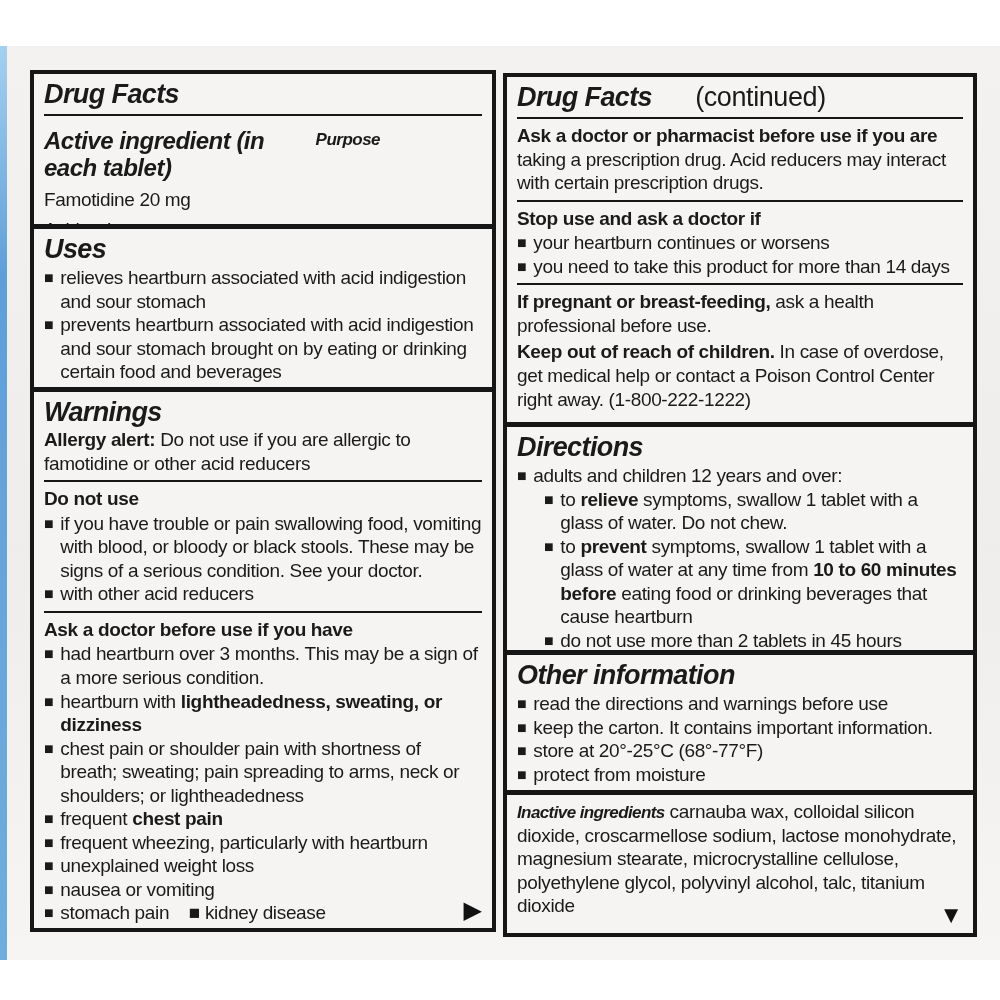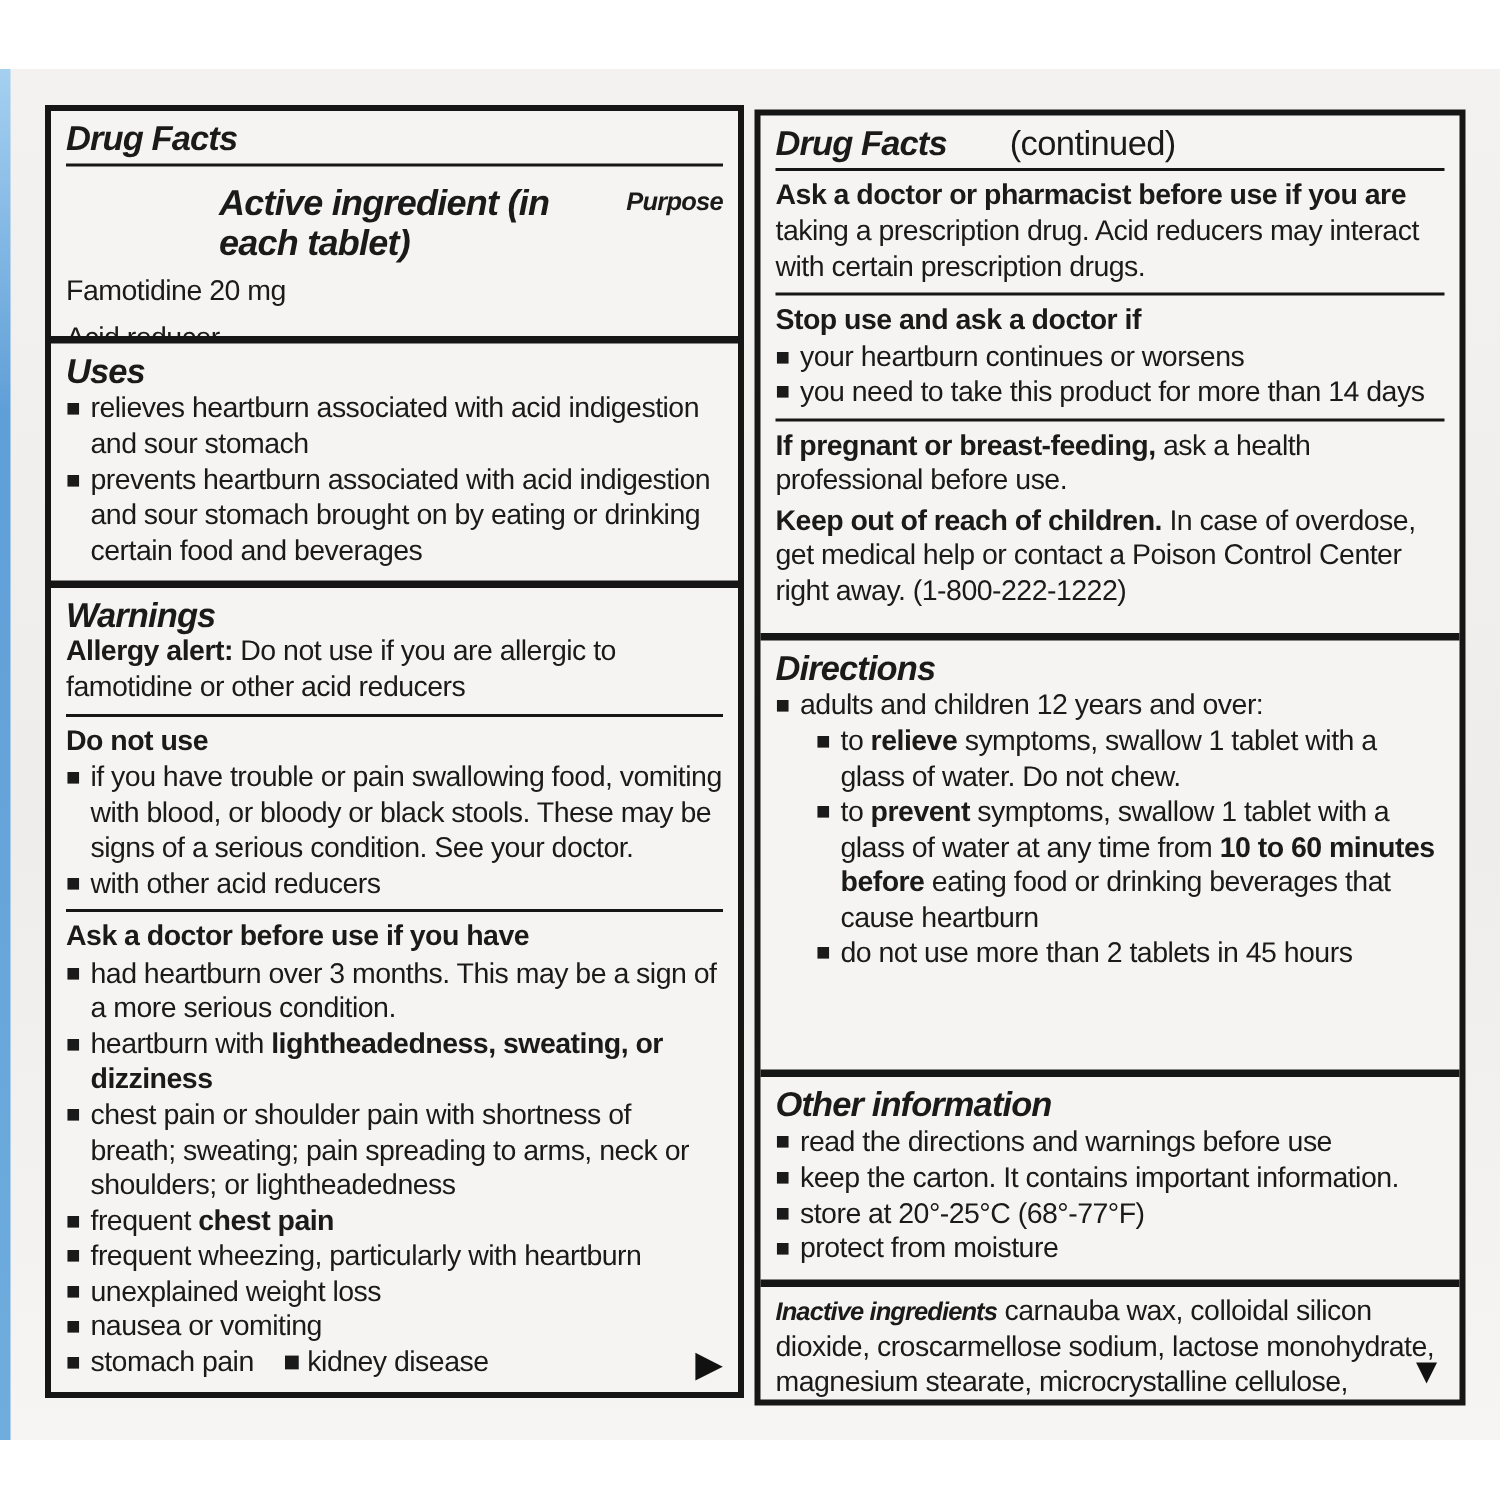--- a/index.html
+++ b/index.html
@@ -15,7 +15,7 @@
   .panel-right{left:503px;top:73px;width:474px;height:864px;}
   .sec{padding:5px 10px 6px 10px;box-sizing:border-box;position:relative;overflow:hidden;}
   .sec + .sec{border-top:5px solid #161616;}
-  .h1{font-size:23px;font-weight:bold;font-style:italic;letter-spacing:-0.6px;line-height:1.15;}
+  .h1{font-size:27px;font-weight:bold;font-style:italic;letter-spacing:-0.6px;line-height:1.15;}
   .h1 .cont{font-weight:normal;font-style:normal;letter-spacing:-0.4px;margin-left:36px;}
   .titlebar{border-bottom:2.5px solid #161616;padding-bottom:4px;margin-bottom:5px;}
   .txt{font-size:19px;line-height:1.24;letter-spacing:-0.35px;}

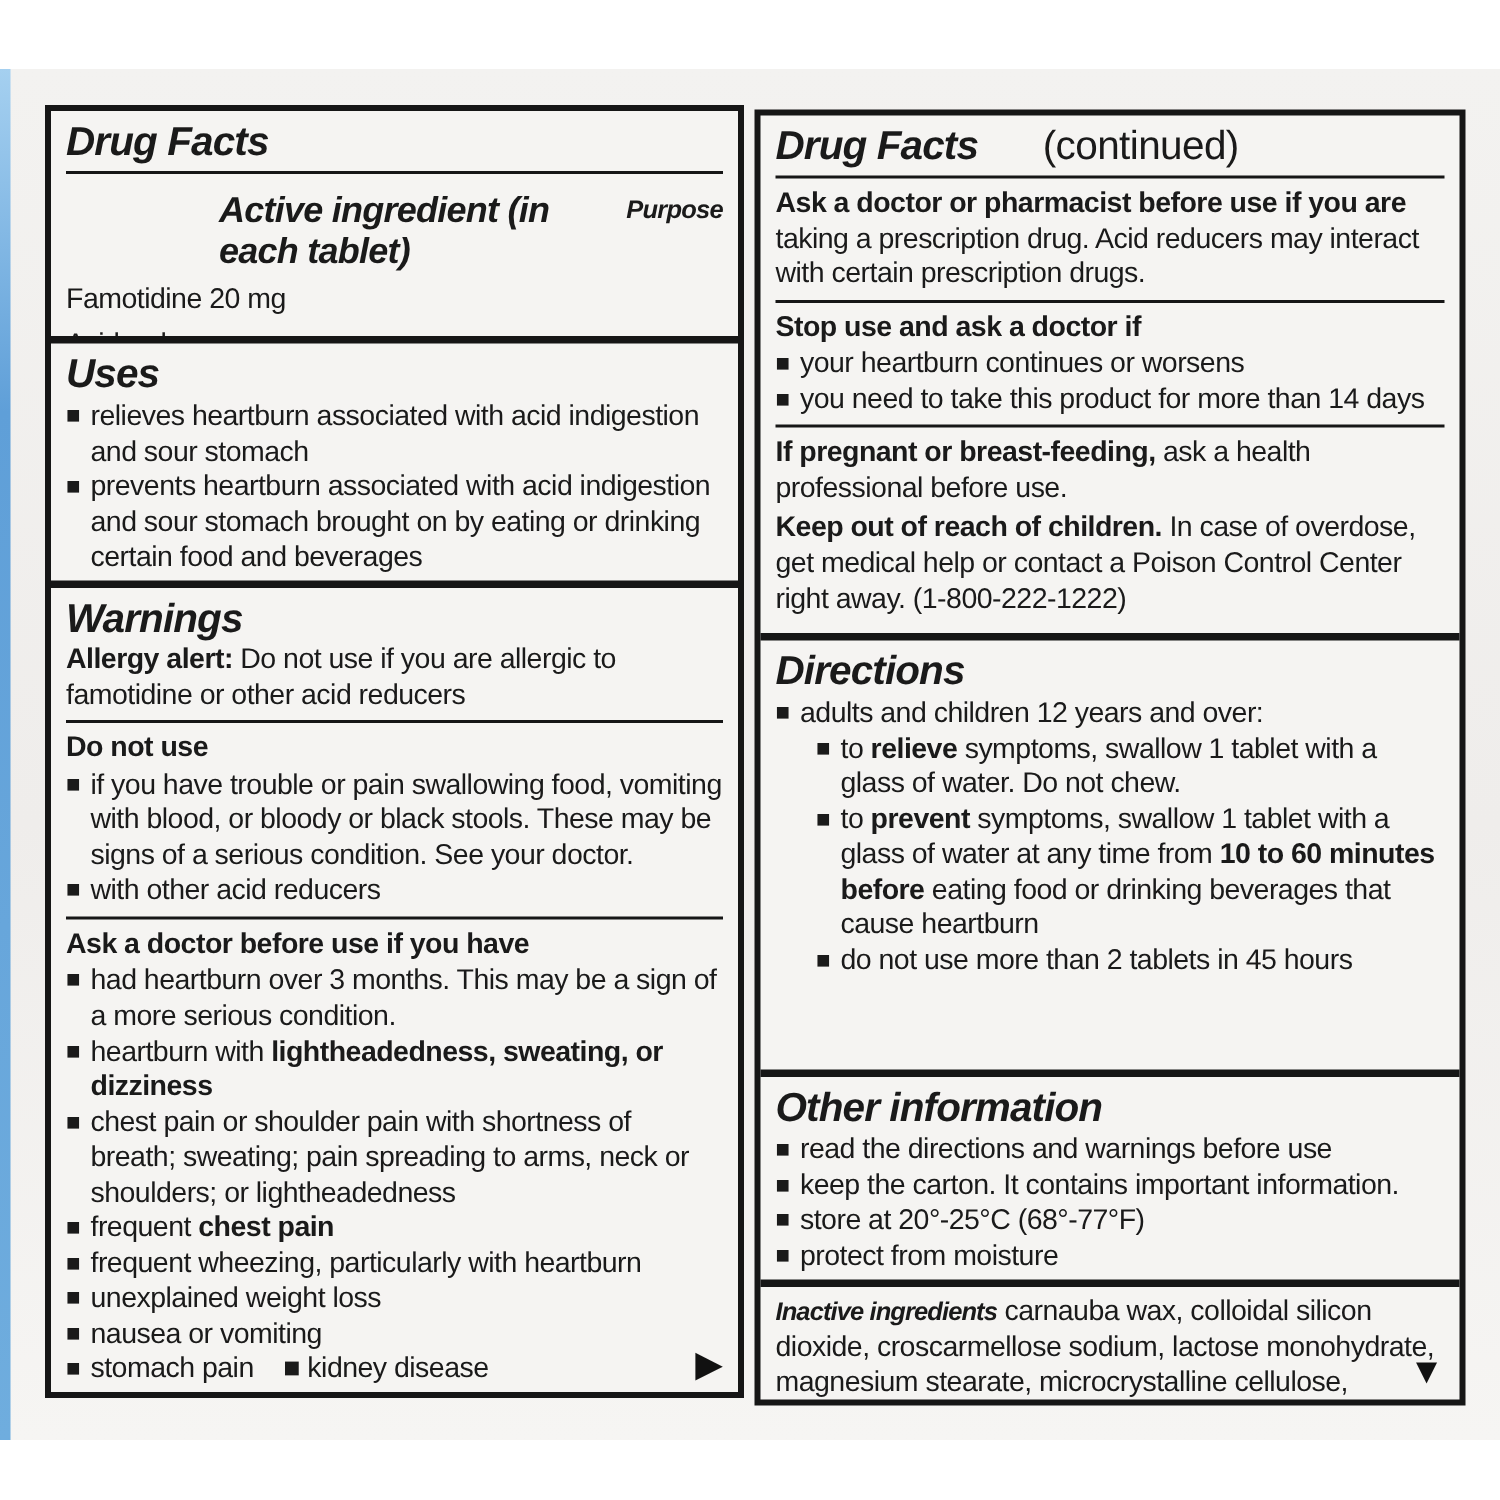--- a/index.html
+++ b/index.html
@@ -21,7 +21,7 @@
   .txt{font-size:19px;line-height:1.24;letter-spacing:-0.35px;}
   .bold{font-weight:bold;}
   .hr{border-top:2.5px solid #161616;margin:5px 0;}
-  .ai-row{display:flex;justify-content:flex-end;align-items:flex-start;margin-top:12px;}
+  .ai-row{display:flex;justify-content:flex-start;align-items:flex-start;margin-top:12px;}
   .ai-head{font-size:24px;font-weight:bold;font-style:italic;letter-spacing:-0.5px;line-height:1.12;width:62%;}
   .ai-purpose{font-size:17px;font-weight:bold;font-style:italic;letter-spacing:-0.5px;padding-top:2px;}
   .ing-row{display:flex;align-items:flex-start;margin-top:6px;flex-direction:column;}

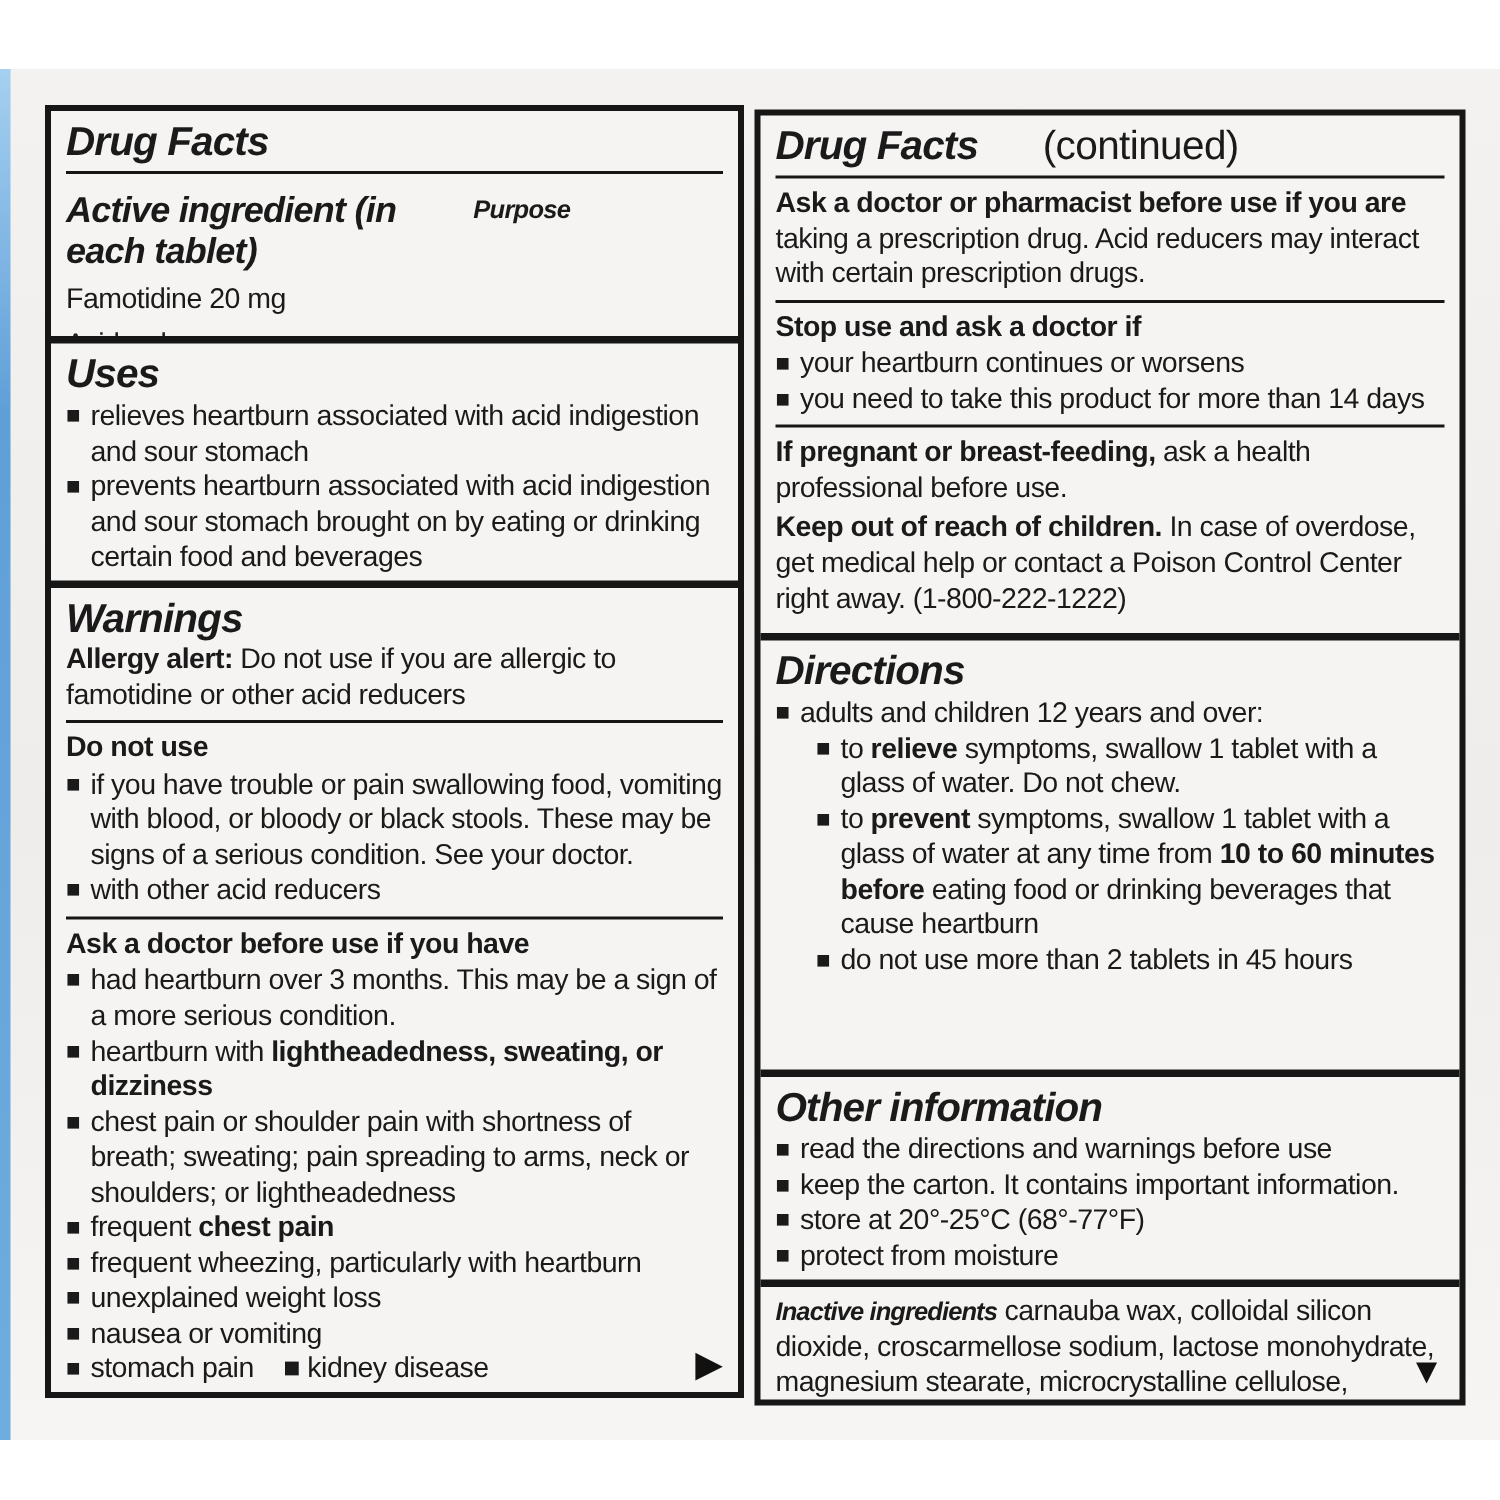--- a/index.html
+++ b/index.html
@@ -149,7 +149,7 @@
       <div class="txt" style="margin-top:3px;"><span class="bold">Keep out of reach of children.</span><span> In case of overdose, get medical help or contact a Poison Control Center right away. (1-800-222-1222)</span></div>
     </div>
 
-    <div class="sec" style="height:291px;">
+    <div class="sec" style="height:228px;">
       <div class="h1">Directions</div>
       <div class="txt bl">
           <div class="bi">

